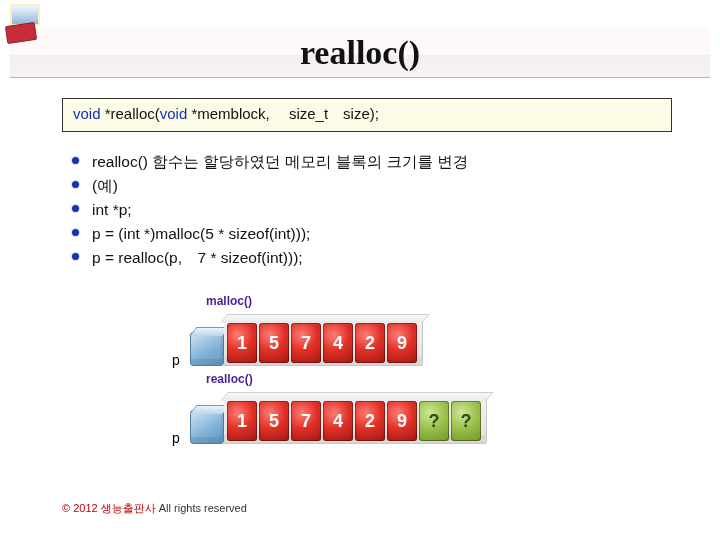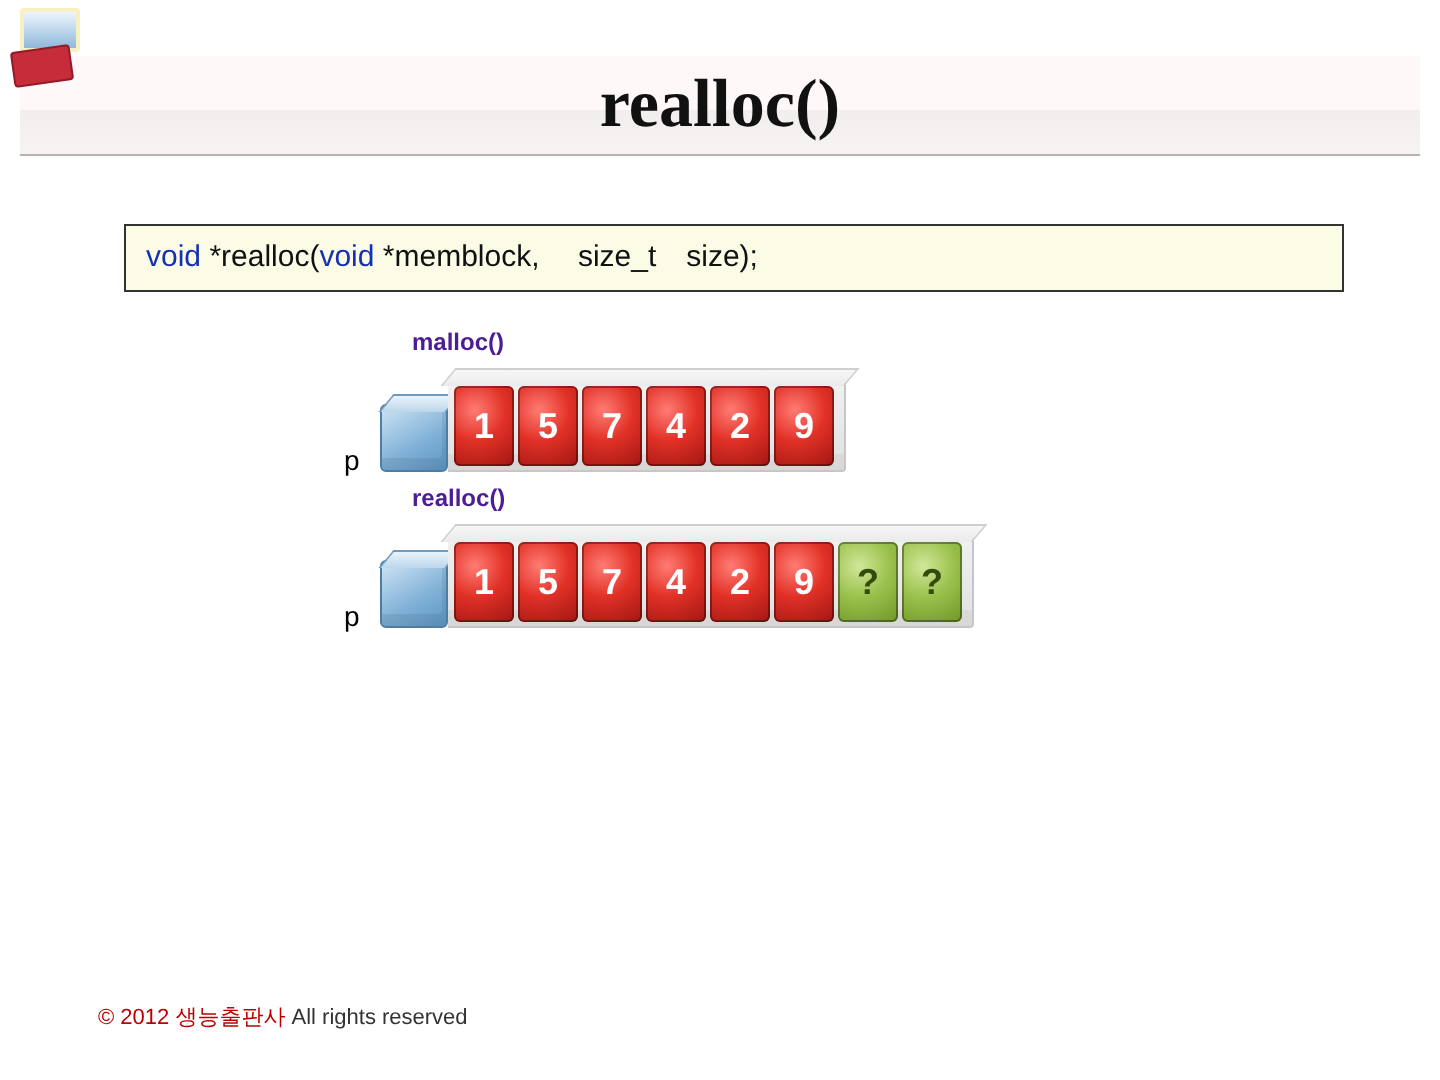--- a/index.html
+++ b/index.html
@@ -76,7 +76,6 @@
     font-family: "Segoe UI", Arial, sans-serif;
     color:#111;
     margin-bottom: 18px;
-    margin-top: 14px;
   }
   .sig-box .kw { color: #1432b2; }
   

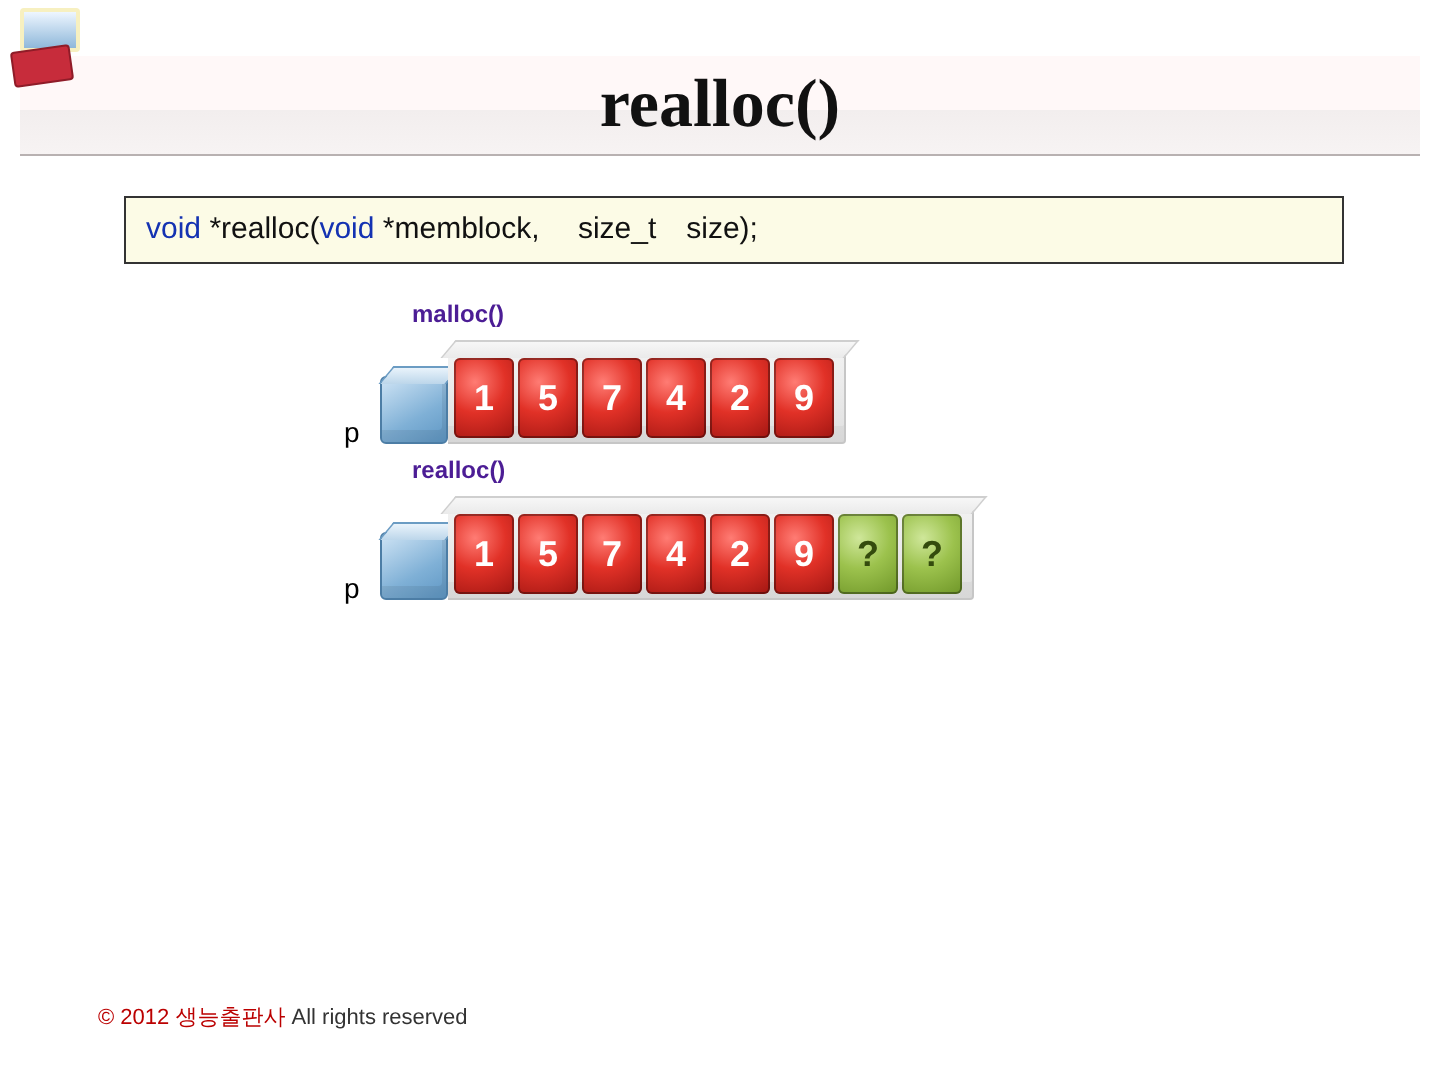--- a/index.html
+++ b/index.html
@@ -224,6 +224,13 @@
     <span class="kw">void</span><span> *realloc(</span><span class="kw">void</span><span> *memblock,　 size_t　size);</span>
   </div>
 
+  <ul class="bullets">
+    <li>realloc() 함수는 할당하였던 메모리 블록의 크기를 변경</li>
+    <li>(예)</li>
+    <li>int *p;</li>
+    <li>p = (int *)malloc(5 * sizeof(int)));</li>
+    <li>p = realloc(p,　7 * sizeof(int)));</li>
+  </ul>
 
   <div class="diagram">
 

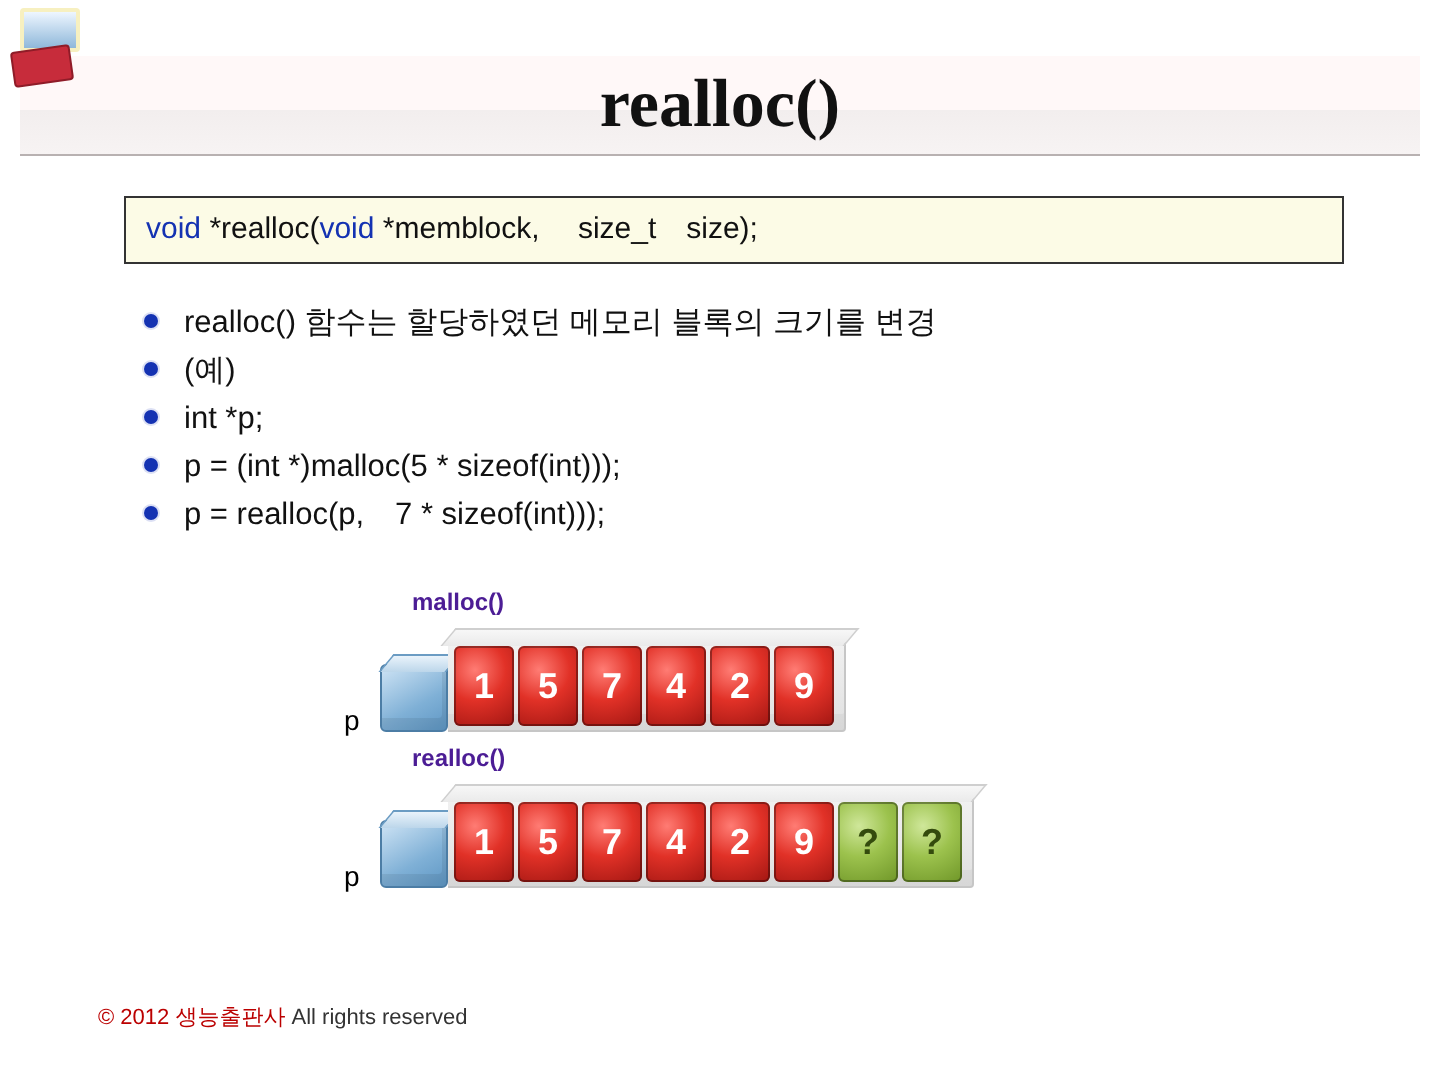--- a/index.html
+++ b/index.html
@@ -198,7 +198,7 @@
   
   .footer {
     position:absolute;
-    left: 49px;
+    left: 62px;
     bottom: 24px;
     font-size: 11px;
     color:#333;

